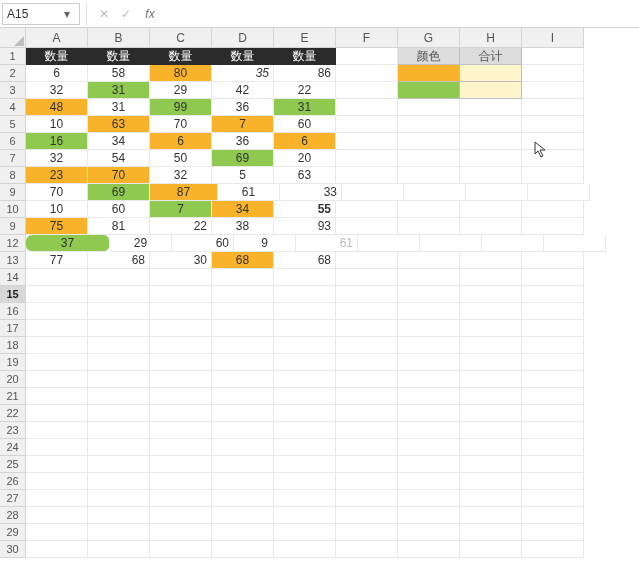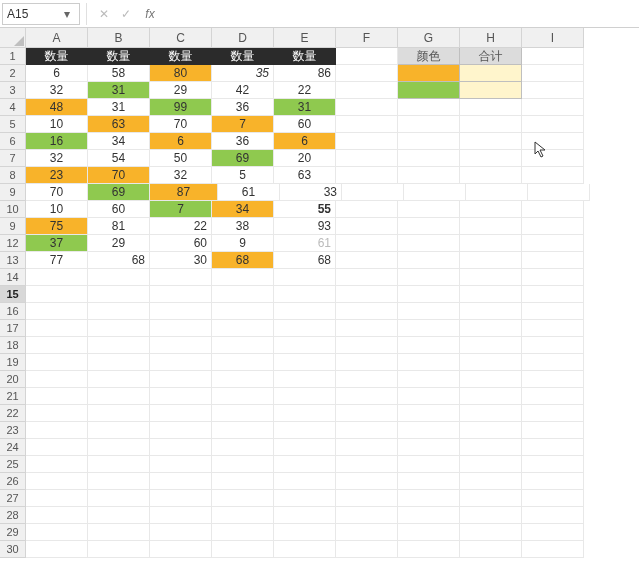--- a/index.html
+++ b/index.html
@@ -233,7 +233,7 @@
         <div class="cell " style="width: 62px;"></div>
       </div>
       <div class="row">
-        <div class="cell fill-g a-c" style="width: 62px;">37</div>
+        <div class="cell fill-g a-c" style="width: 84px; border-radius: 6px;">37</div>
         <div class="cell fill-dot a-c" style="width: 62px;">29</div>
         <div class="cell a-r" style="width: 62px;">60</div>
         <div class="cell fill-dot a-c" style="width: 62px;">9</div>

